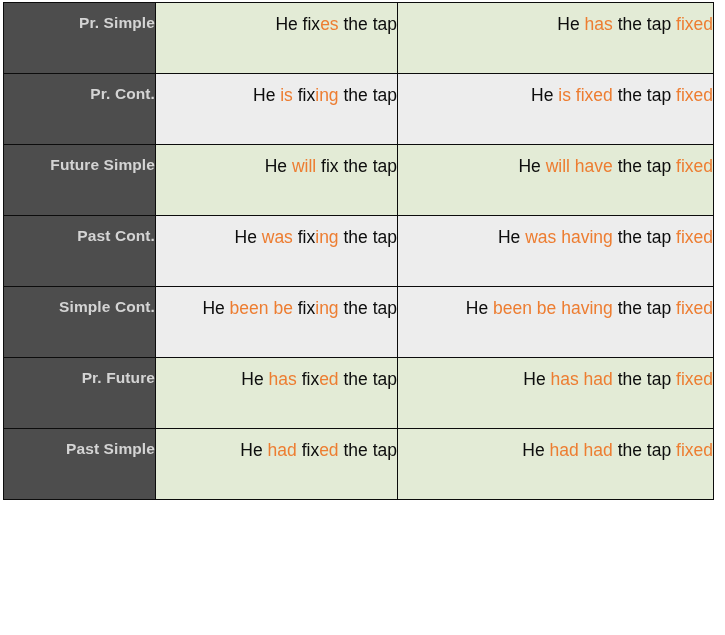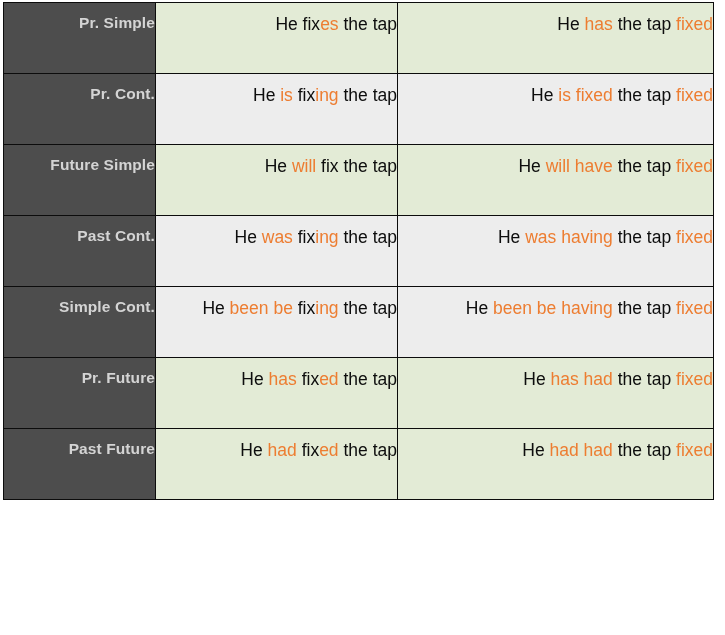--- a/index.html
+++ b/index.html
@@ -150,7 +150,7 @@
       </tr>
       <tr>
         <td class="label-cell">
-          <span class="label-text">Past Future</span>
+          <span class="label-text">Past Simple</span>
         </td>
         <td class="sentence-cell row-green">
           <span class="sentence-text">He <span class="hl">had</span> fix<span class="hl">ed</span> the tap</span>

